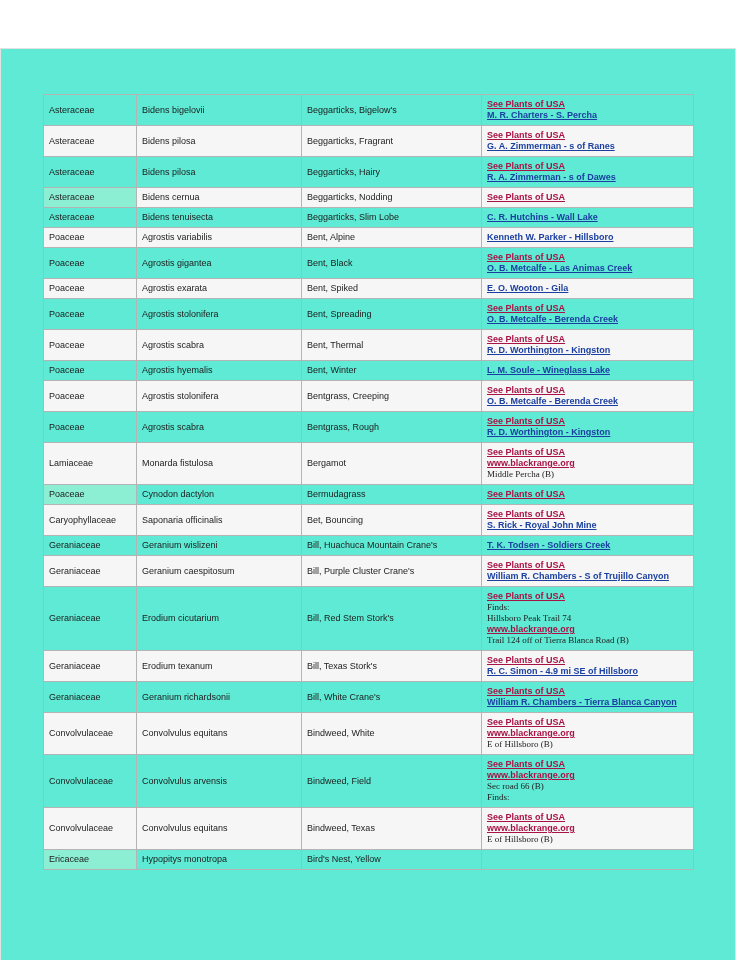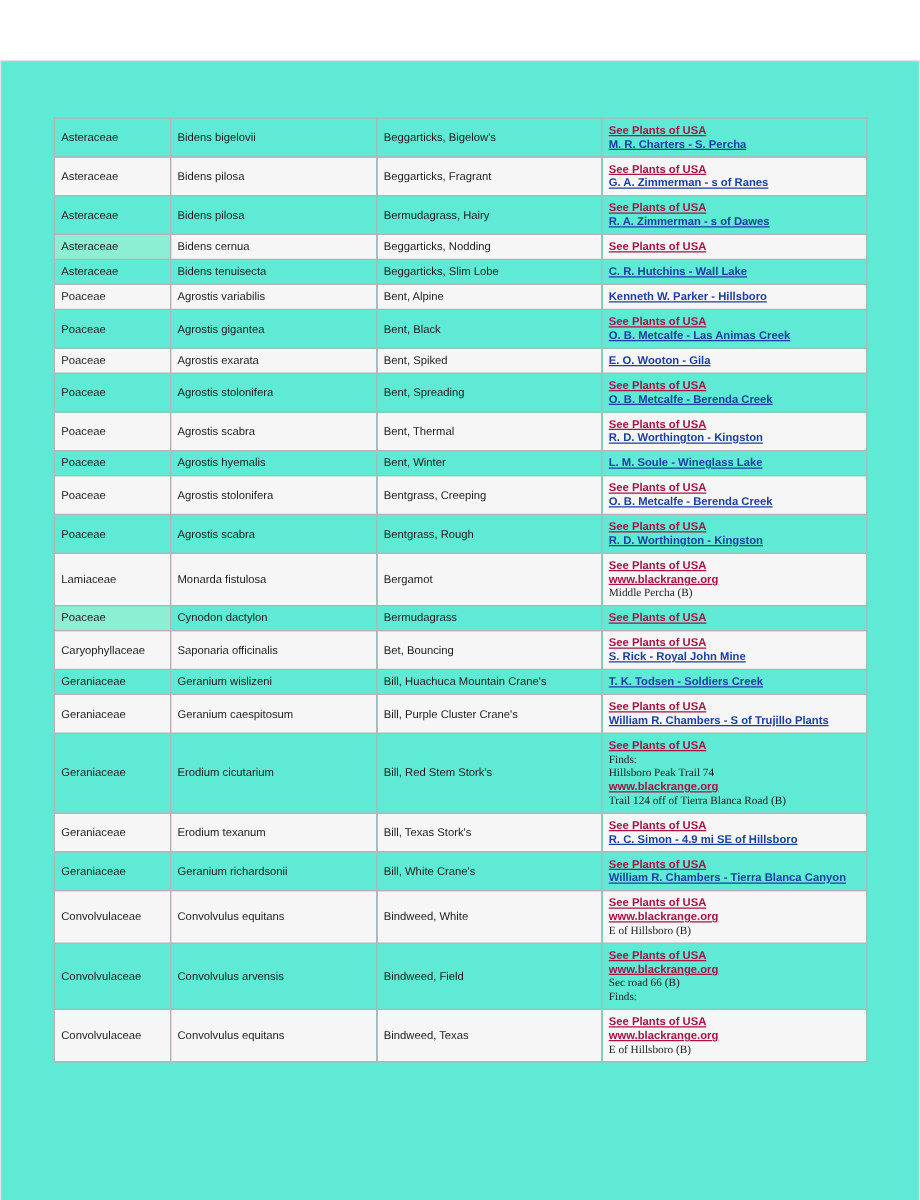--- a/index.html
+++ b/index.html
@@ -51,7 +51,7 @@
         <tr>
           <td class="fam">Asteraceae</td>
           <td class="sci">Bidens pilosa</td>
-          <td class="com">Bermudagrass, Hairy</td>
+          <td class="com">Beggarticks, Hairy</td>
           <td class="links">
             <div class="line"><a href="#" class="link-red">See Plants of USA</a></div>
             <div class="line"><a href="#" class="link-blue">R. A. Zimmerman - s of Dawes</a></div>

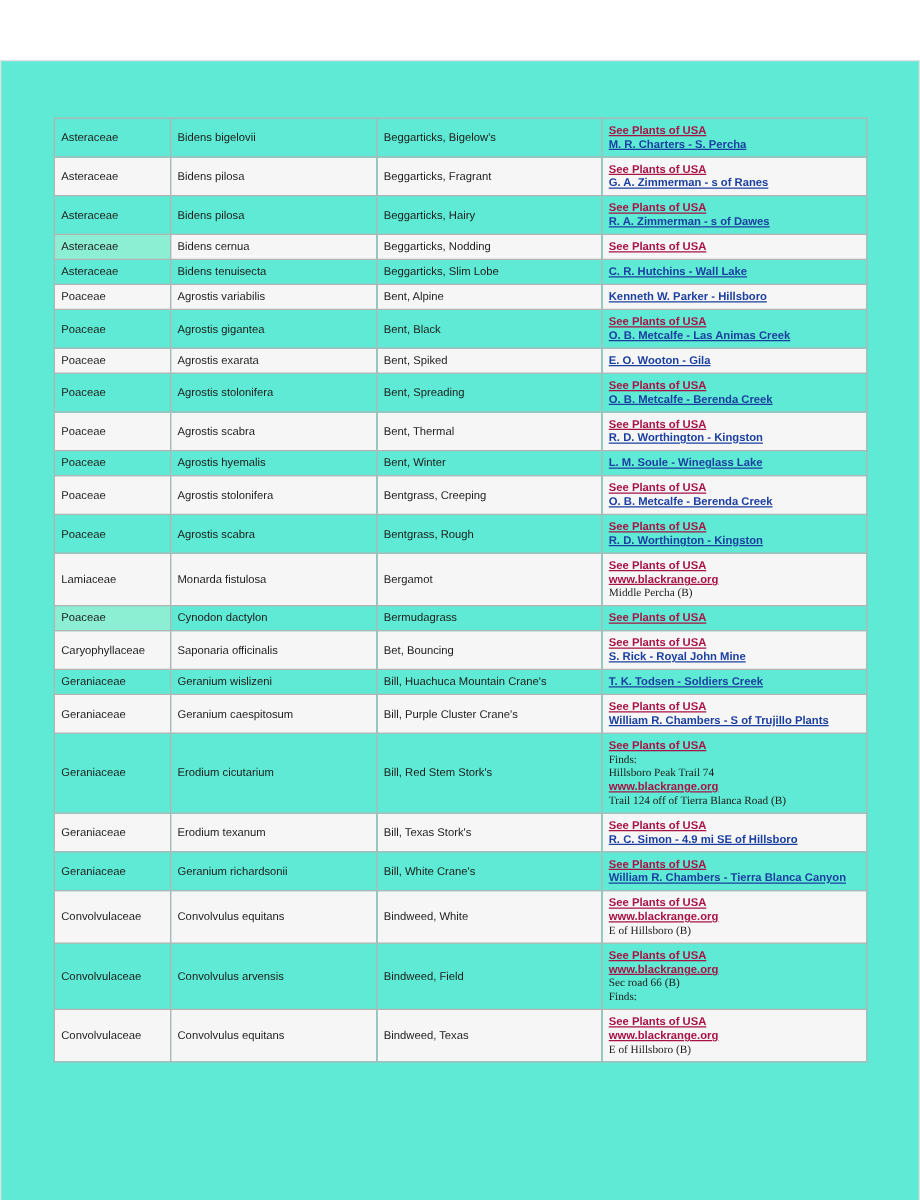--- a/index.html
+++ b/index.html
@@ -183,7 +183,7 @@
           <td class="com">Bill, Purple Cluster Crane's</td>
           <td class="links">
             <div class="line"><a href="#" class="link-red">See Plants of USA</a></div>
-            <div class="line"><a href="#" class="link-blue">William R. Chambers - S of Trujillo Plants</a></div>
+            <div class="line"><a href="#" class="link-blue">William R. Chambers - S of Trujillo Canyon</a></div>
           </td>
         </tr>
         <tr>

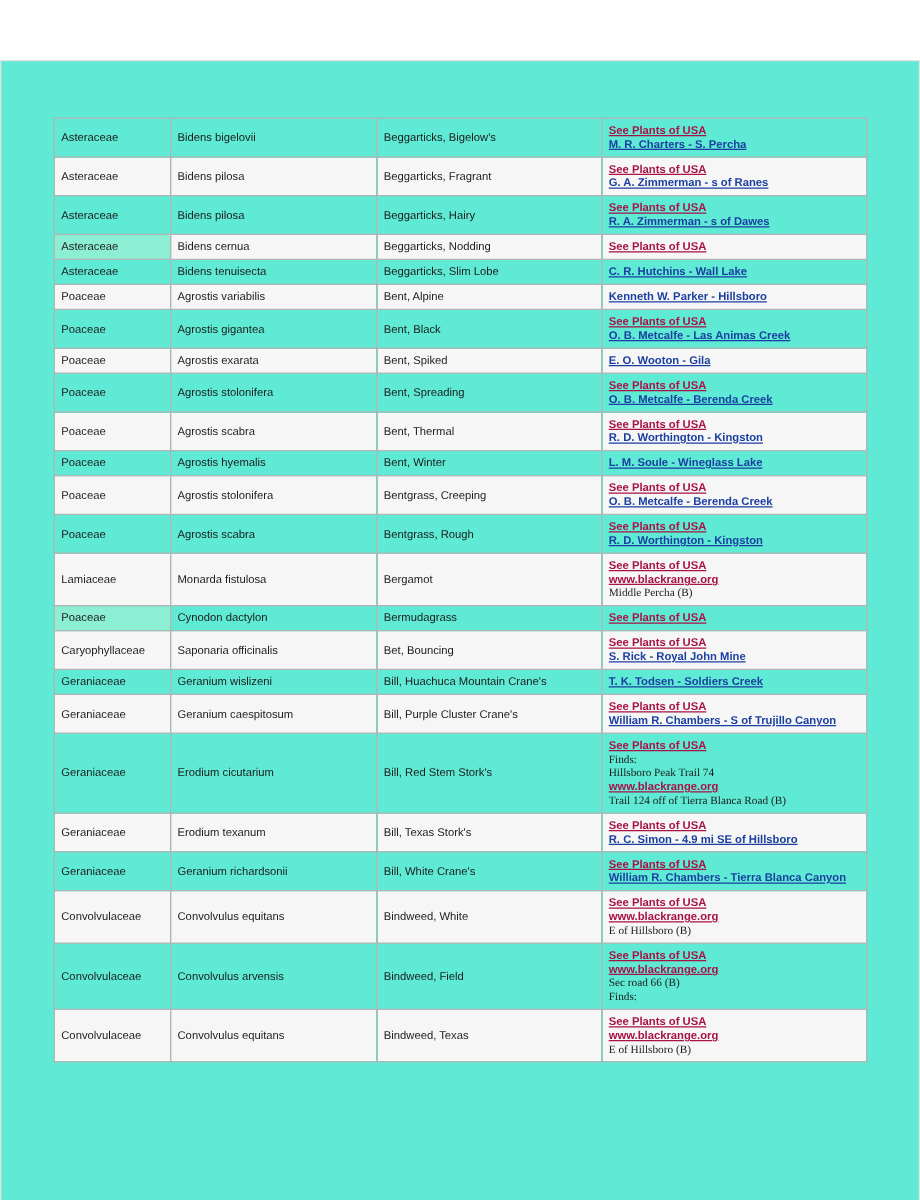--- a/index.html
+++ b/index.html
@@ -247,6 +247,12 @@
             <div class="line"><span class="plain">E of Hillsboro (B)</span></div>
           </td>
         </tr>
+        <tr>
+          <td class="fam hl">Ericaceae</td>
+          <td class="sci">Hypopitys monotropa</td>
+          <td class="com">Bird's Nest, Yellow</td>
+          <td class="links"></td>
+        </tr>
       </tbody>
   </table>
 </div>

